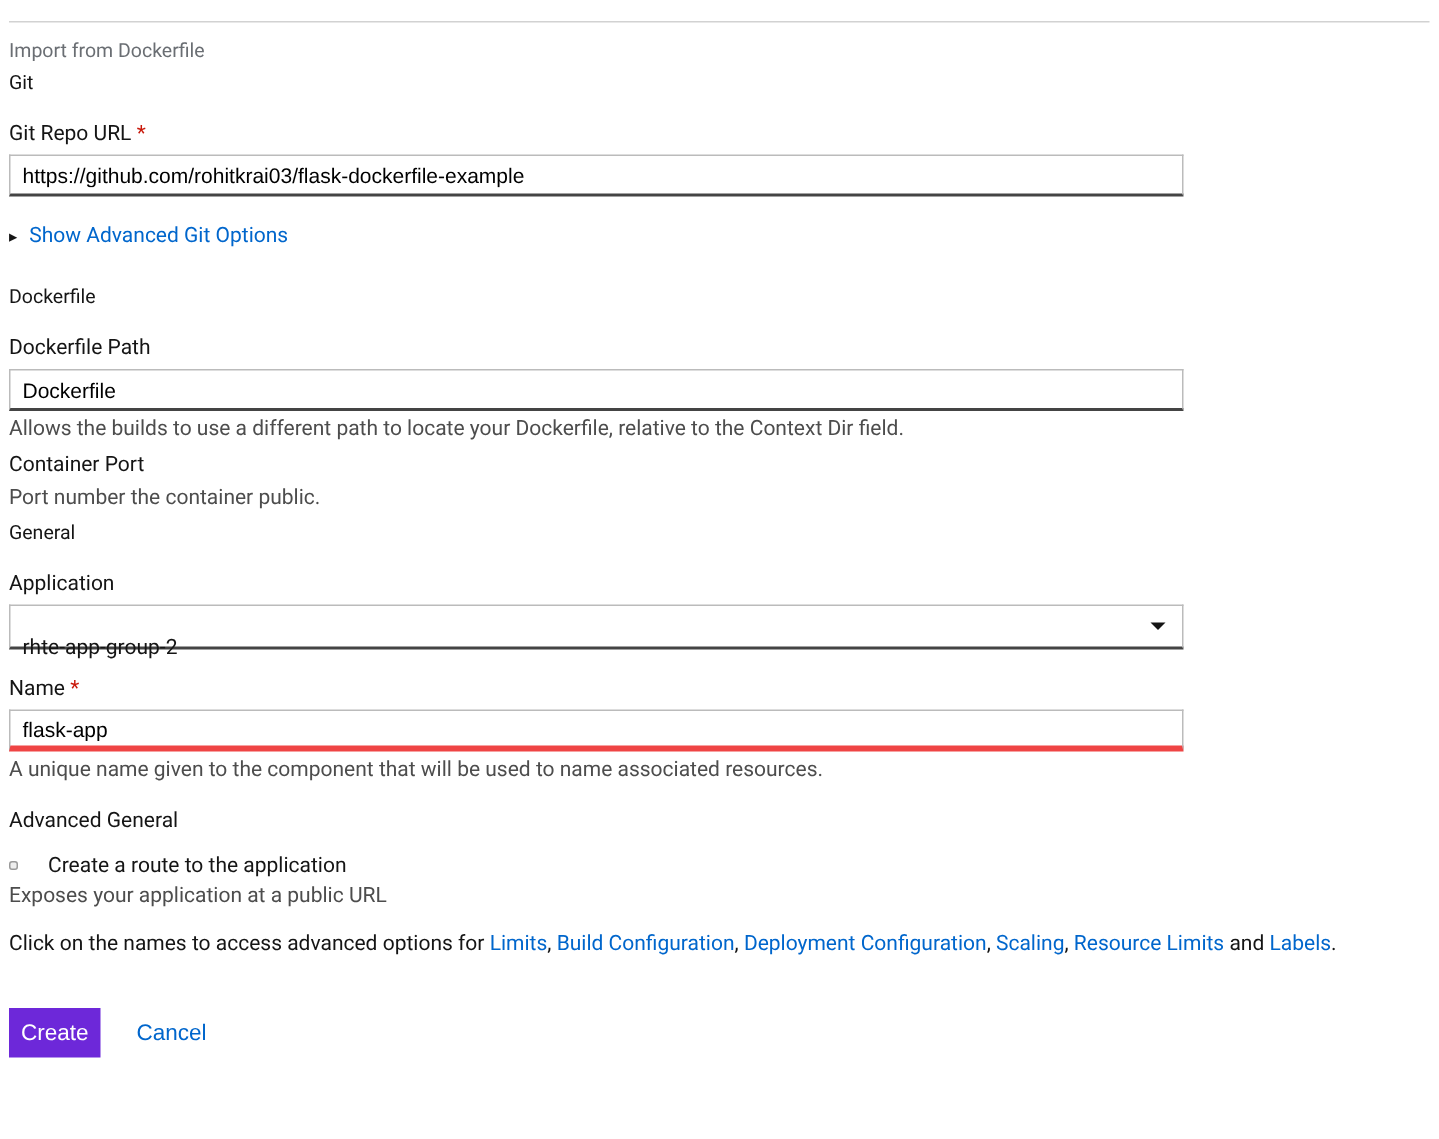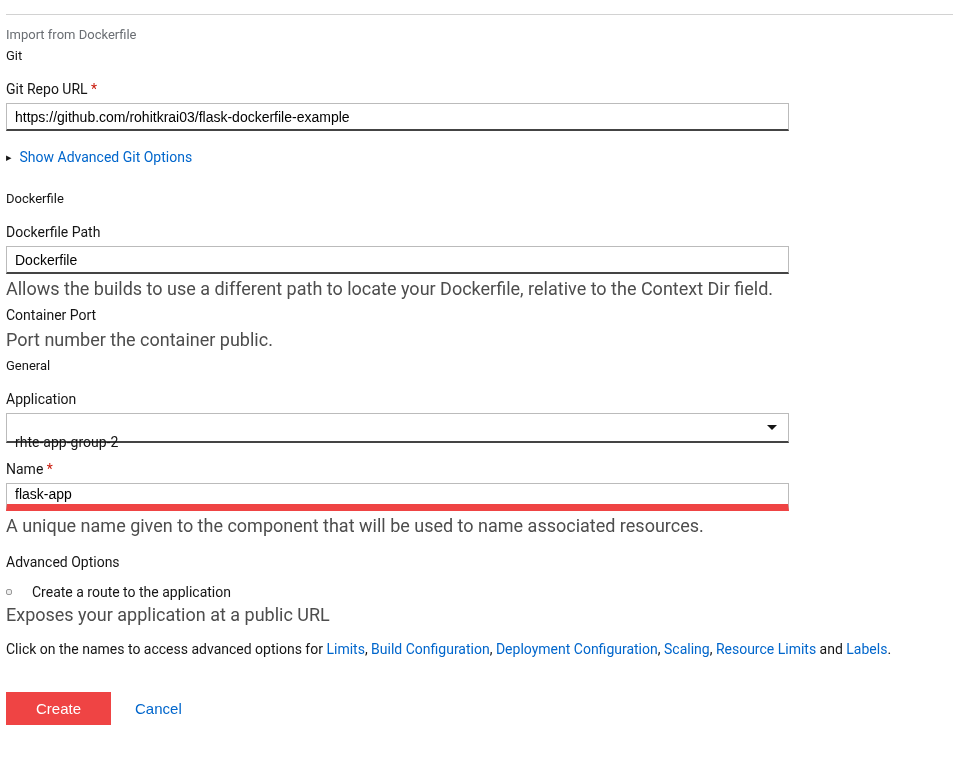--- a/index.html
+++ b/index.html
@@ -55,7 +55,7 @@
       border-bottom: 7px solid #ef4444;
     }
     .help-text {
-      font-size: 18px;
+      font-size: 14px;
       color: #4d4d4d;
       margin-top: 4px;
     }

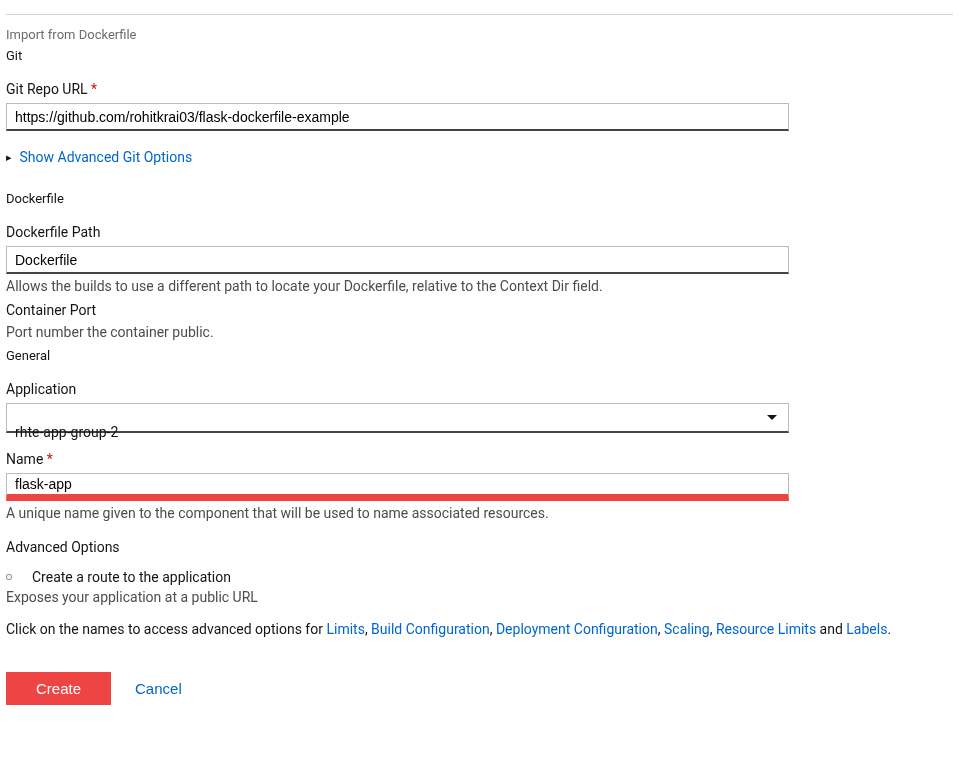--- a/index.html
+++ b/index.html
@@ -52,7 +52,7 @@
       outline: none;
     }
     .text-input.focused {
-      border-bottom: 7px solid #ef4444;
+      border-bottom: 4px solid #ef4444;
     }
     .help-text {
       font-size: 14px;

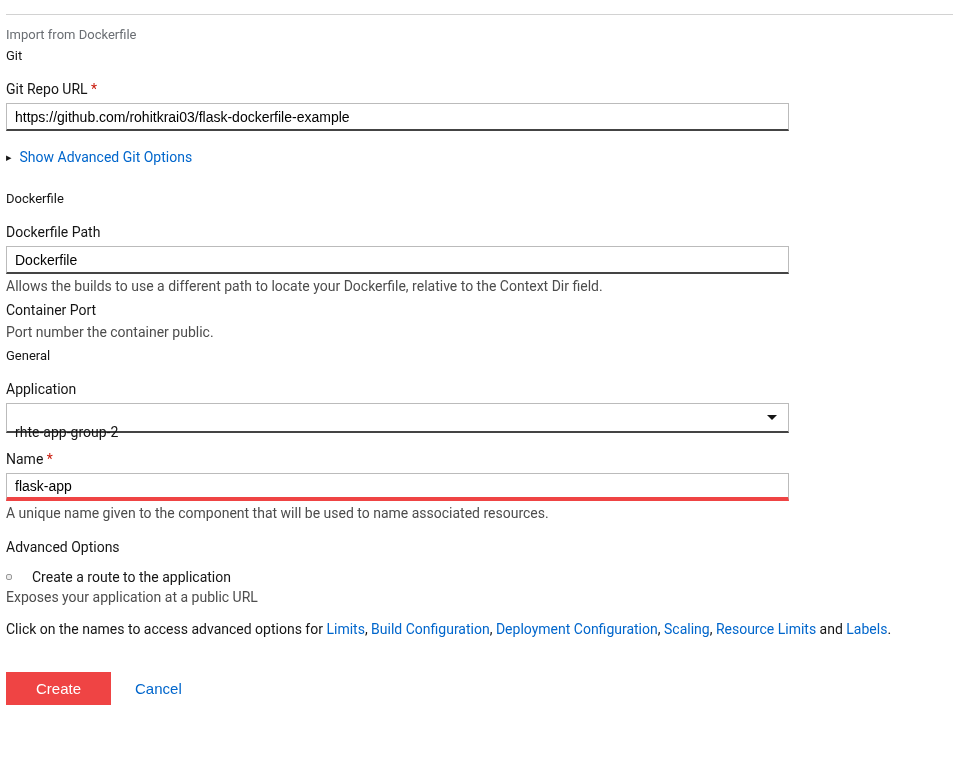--- a/index.html
+++ b/index.html
@@ -206,7 +206,7 @@
   <div class="help-text">A unique name given to the component that will be used to name associated resources.</div>
 </div>
 
-<div class="section-heading" style="margin-top:18px;">Advanced Options</div>
+<div class="section-heading" style="margin-top:18px;">Advanced General</div>
 
 <div class="checkbox-row">
   <span class="checkbox-square"></span>

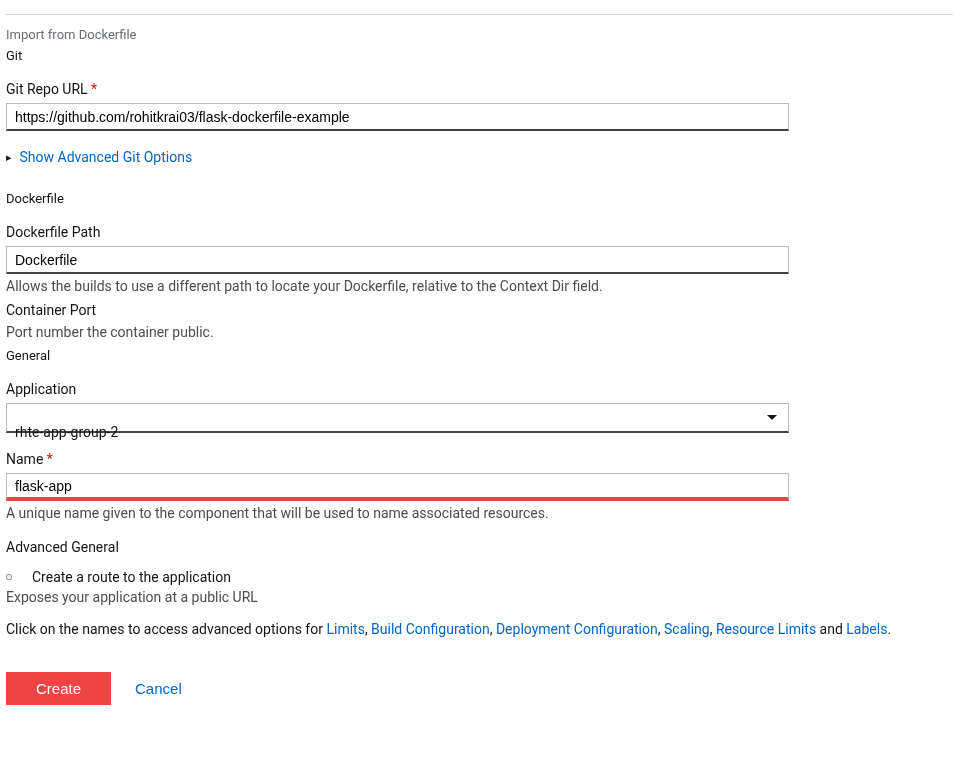--- a/index.html
+++ b/index.html
@@ -135,10 +135,10 @@
       gap: 24px;
     }
     .btn-primary {
-      background: #ef4444;
+      background: #6d28d9;
       color: #fff;
       border: none;
-      padding: 8px 30px;
+      padding: 8px 8px;
       font-size: 15px;
       cursor: pointer;
     }

